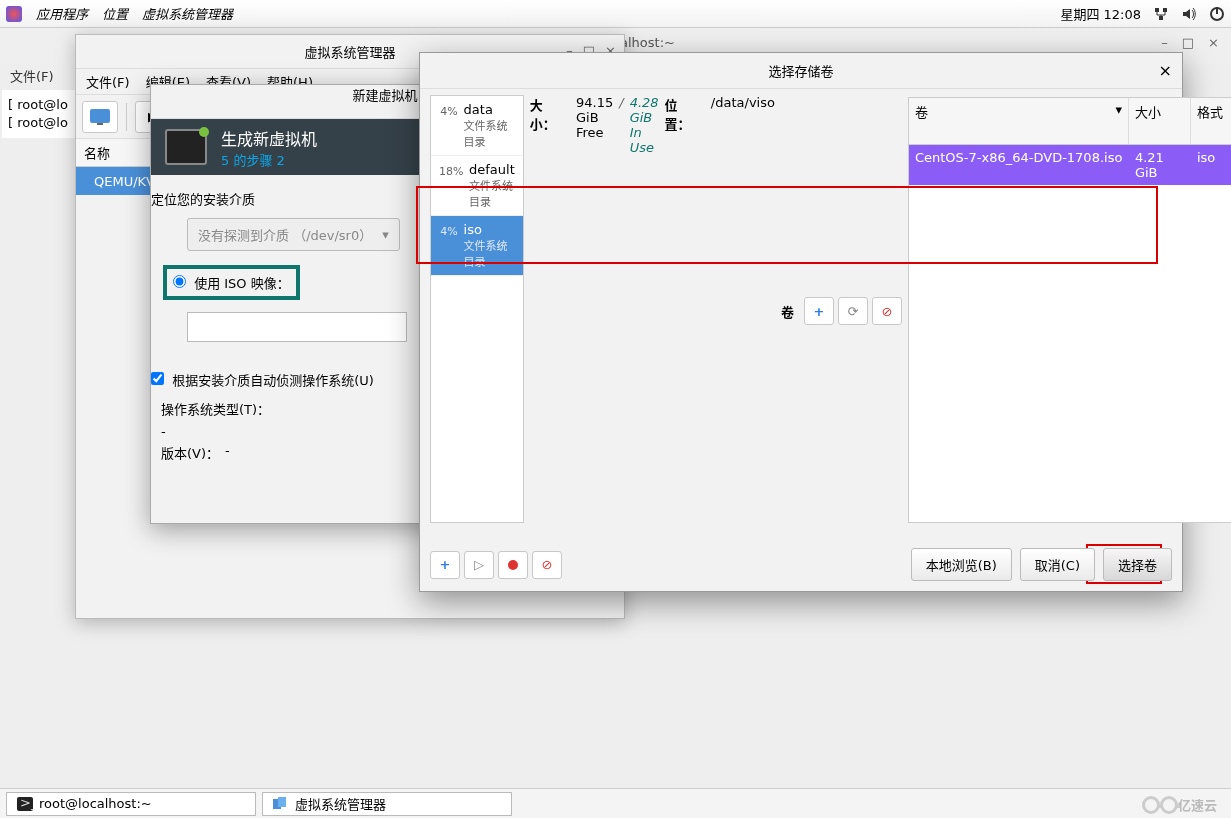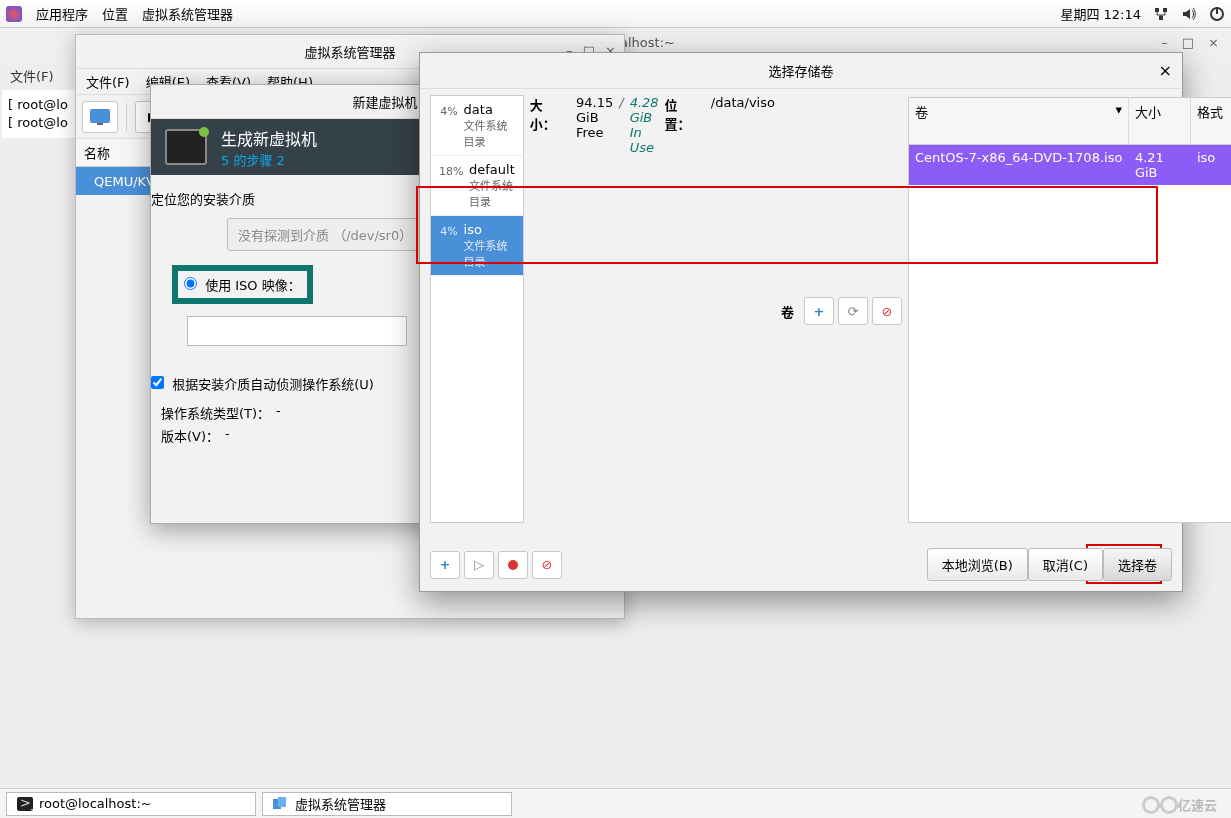--- a/index.html
+++ b/index.html
@@ -9,7 +9,7 @@
 .topbar { background: linear-gradient(#ffffff,#f2f2f2); height: 28px; display: flex; align-items: center; border-bottom: 1px solid #ccc; padding: 0 6px; }
 .topbar-left { display: flex; align-items: center; gap: 14px; }
 .topbar-left .app-ico { width: 16px; height: 16px; background: radial-gradient(circle,#e55,#55e); border-radius: 3px; }
-.topbar-item { cursor: default; }
+.topbar-item { cursor: default; font-style: italic; }
 .topbar-right { margin-left: auto; display: flex; align-items: center; gap: 12px; }
 .sysicon { width: 16px; height: 16px; display: inline-block; }
 

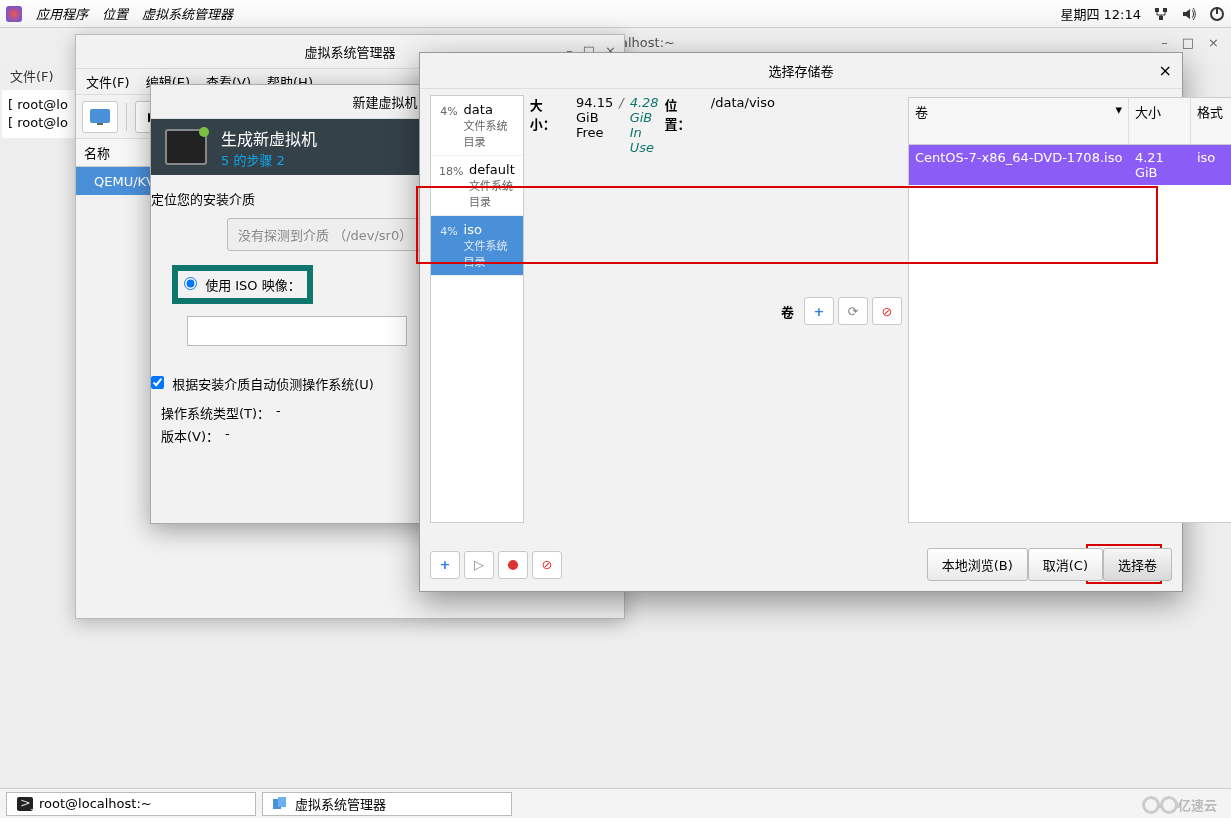--- a/index.html
+++ b/index.html
@@ -93,7 +93,7 @@
     <span class="topbar-item">虚拟系统管理器</span>
   </div>
   <div class="topbar-right">
-    <span>星期四 12:14</span>
+    <span>星期四 12:08</span>
     <span class="sysicon">
       <svg viewBox="0 0 16 16">
           <rect x="2" y="2" width="4" height="4" fill="#333"></rect>

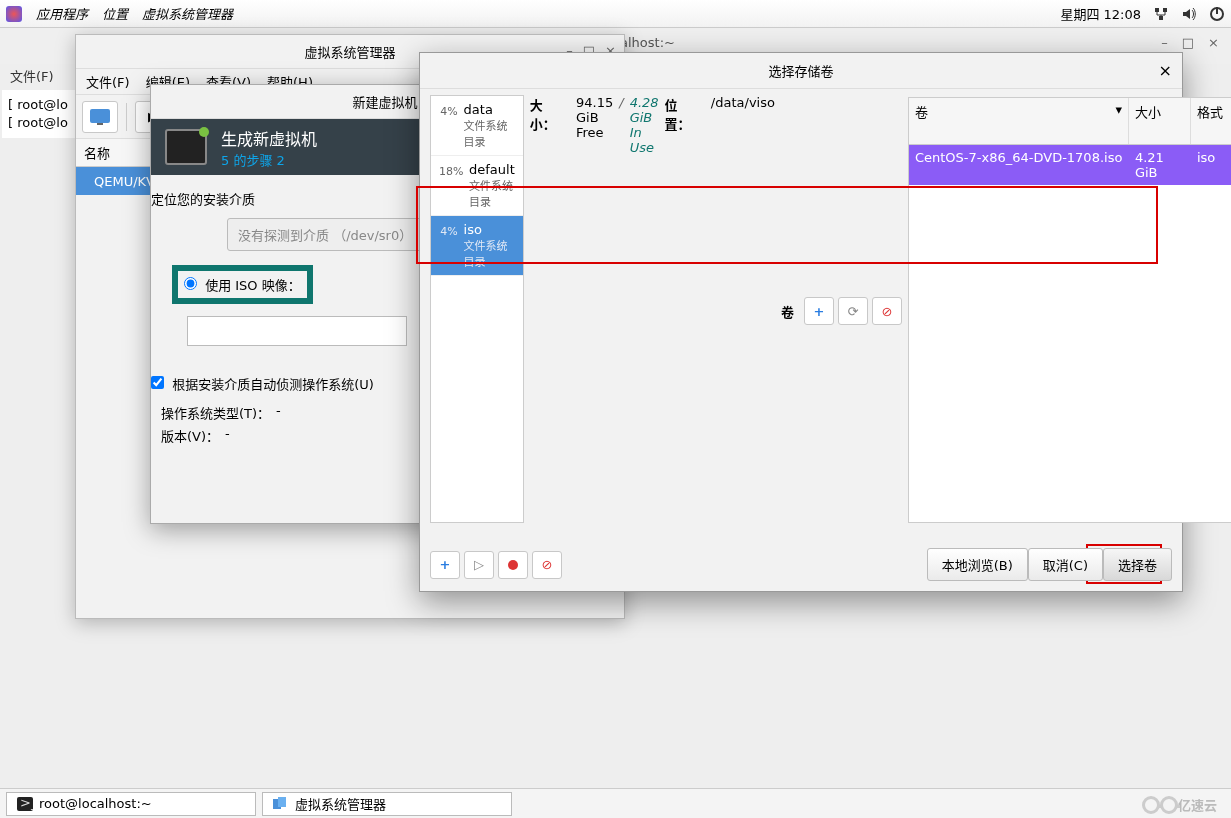--- a/index.html
+++ b/index.html
@@ -32,7 +32,7 @@
 
 
 .nvmdlg { position:absolute; left:150px; top:84px; width:470px; height:440px; background:#f2f2f2; border:1px solid #aaa; box-shadow:0 6px 24px rgba(0,0,0,.35);}
-.nvmdlg .titlebar { height:34px; display:flex; align-items:center; justify-content:center; border-bottom:1px solid #ddd;}
+.nvmdlg .titlebar { height:34px; display:flex; align-items:flex-start; justify-content:center; border-bottom:1px solid #ddd;}
 .nvmdlg .header { background:#354149; height:56px; display:flex; align-items:center; gap:14px; padding:0 14px; color:#fff;}
 .nvmdlg .header .mon { width:42px; height:36px; background:#222; border:2px solid #888; border-radius:3px; position:relative;}
 .nvmdlg .header .mon::after { content:""; position:absolute; right:-4px; top:-4px; width:10px; height:10px; background:#7ac142; border-radius:50%;}

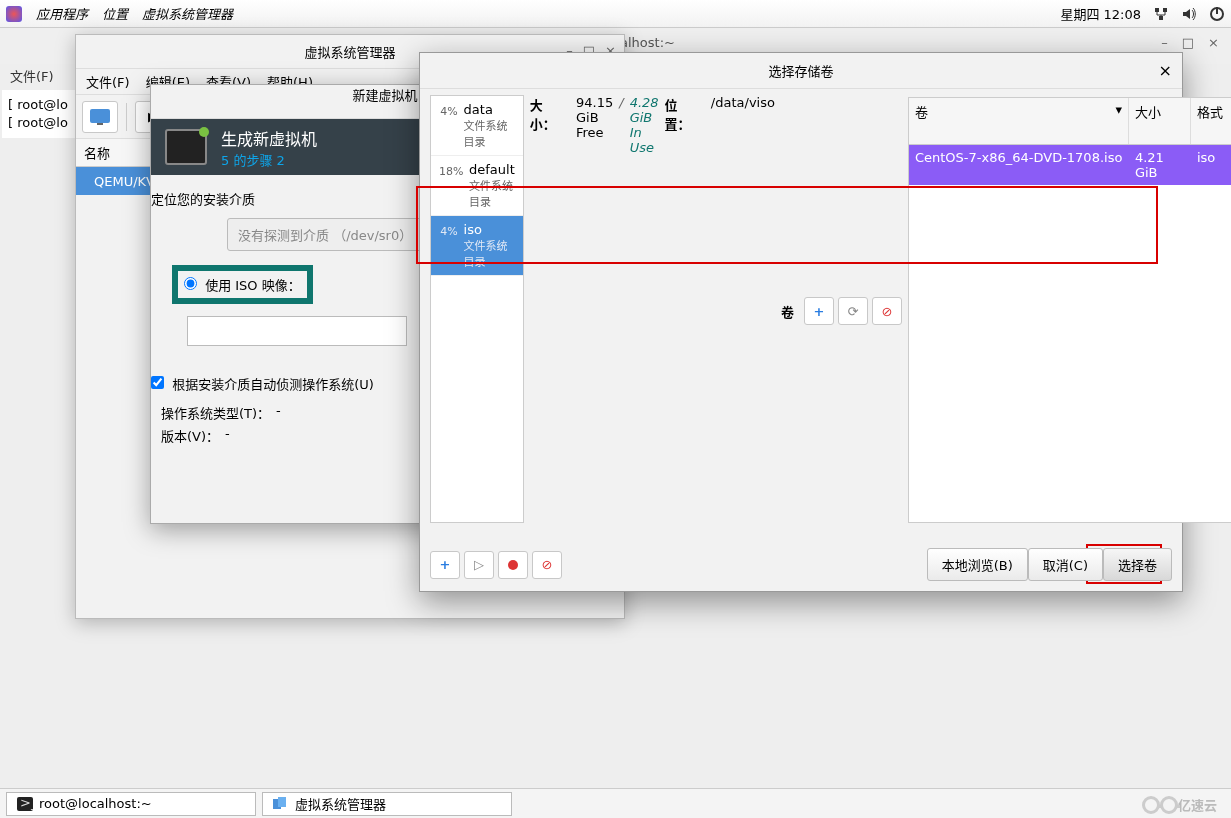--- a/index.html
+++ b/index.html
@@ -40,7 +40,7 @@
 .nvmdlg .redbox { border:6px solid #0f766e; padding:4px 6px; display:inline-flex; align-items:center; gap:6px; margin-left:21px;}
 .nvmdlg .footer { position:absolute; bottom:12px; right:12px; display:flex; gap:8px;}
 .btn { border:1px solid #bbb; background:linear-gradient(#fff,#eaeaea); padding:6px 14px; border-radius:3px; cursor:default;}
-.combo { border:1px solid #bbb; background:#eee; padding:6px 10px; color:#888; display:inline-flex; align-items:center; gap:10px; border-radius:3px;margin-left:40px;}
+.combo { border:1px solid #bbb; background:#eee; padding:6px 10px; color:#888; display:inline-flex; align-items:center; gap:10px; border-radius:3px;}
 input[type=radio] { margin-right:4px; }
 input[type=checkbox] { margin-right:4px; }
 

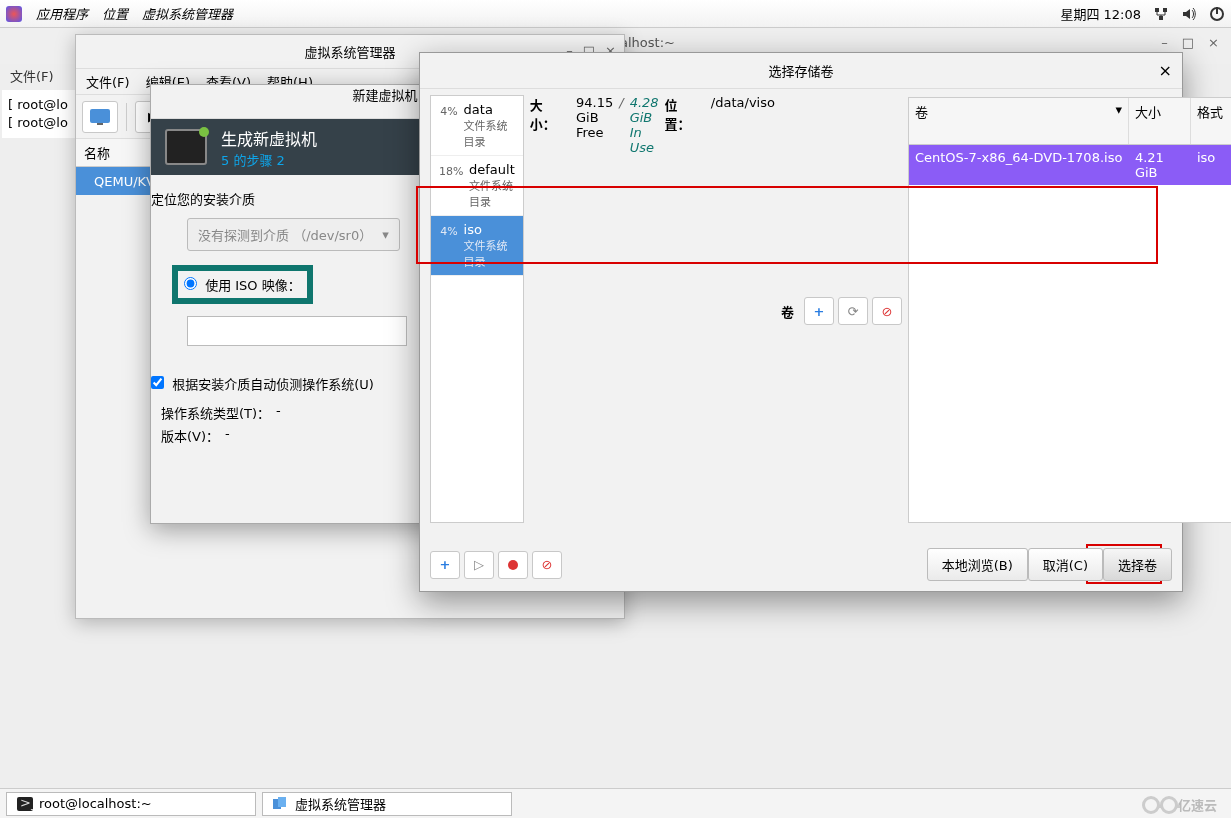--- a/index.html
+++ b/index.html
@@ -37,7 +37,7 @@
 .nvmdlg .header .mon { width:42px; height:36px; background:#222; border:2px solid #888; border-radius:3px; position:relative;}
 .nvmdlg .header .mon::after { content:""; position:absolute; right:-4px; top:-4px; width:10px; height:10px; background:#7ac142; border-radius:50%;}
 .nvmdlg .body { padding:14px 0; }
-.nvmdlg .redbox { border:6px solid #0f766e; padding:4px 6px; display:inline-flex; align-items:center; gap:6px; margin-left:21px;}
+.nvmdlg .redbox { border:4px solid #0f766e; padding:4px 6px; display:inline-flex; align-items:center; gap:6px; margin-left:12px;}
 .nvmdlg .footer { position:absolute; bottom:12px; right:12px; display:flex; gap:8px;}
 .btn { border:1px solid #bbb; background:linear-gradient(#fff,#eaeaea); padding:6px 14px; border-radius:3px; cursor:default;}
 .combo { border:1px solid #bbb; background:#eee; padding:6px 10px; color:#888; display:inline-flex; align-items:center; gap:10px; border-radius:3px;}

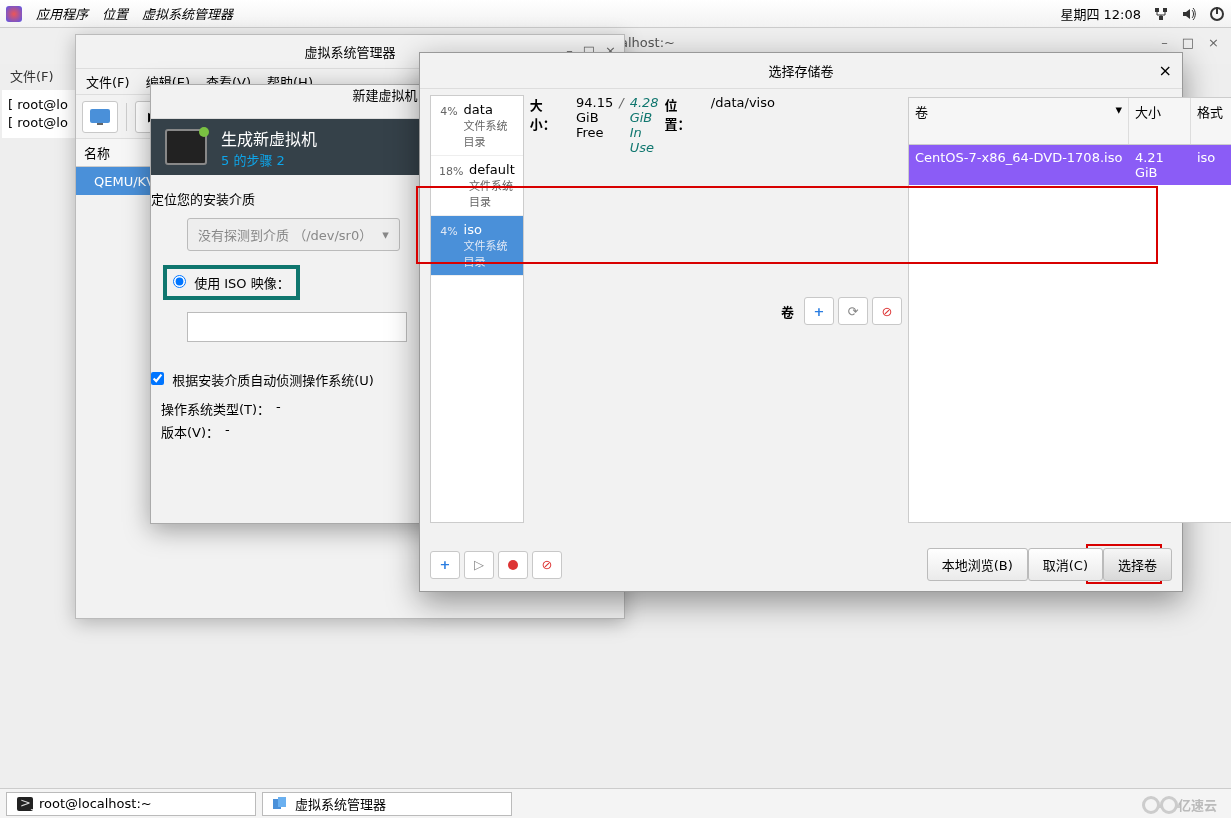--- a/index.html
+++ b/index.html
@@ -190,7 +190,7 @@
     <div style="margin-bottom:10px;">
       <label><input type="checkbox" checked="" style=""> <span>根据安装介质自动侦测操作系统(U)</span></label>
     </div>
-    <div style="margin-left:10px;display:flex;gap:6px;margin-bottom:4px;">
+    <div style="margin-left:10px;display:flex;gap:6px;margin-bottom:4px;flex-direction:column;">
       <span>操作系统类型(T)：</span>
       <span>-</span>
     </div>

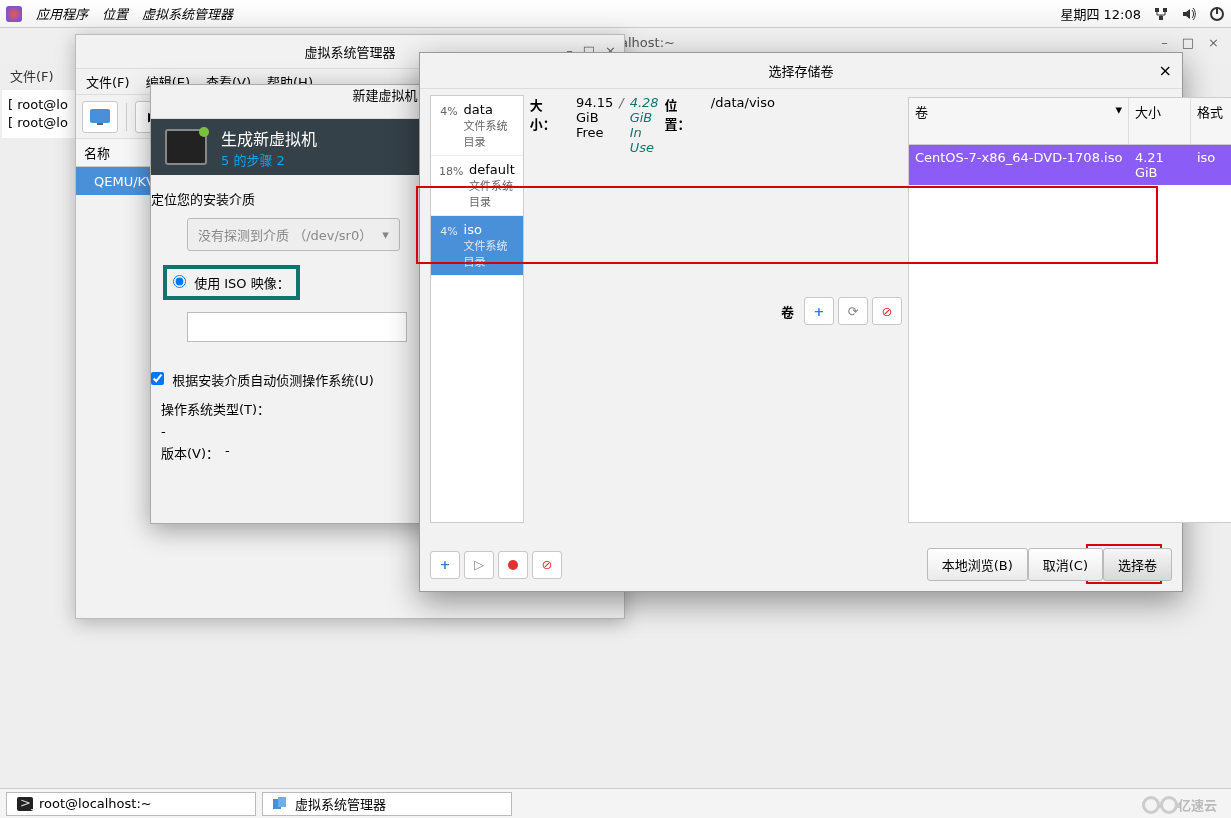--- a/index.html
+++ b/index.html
@@ -70,7 +70,7 @@
 .voltable .row.sel { background:#8b5cf6; color:#fff;}
 .stordlg .footer { position:absolute; left:10px; right:10px; bottom:10px; display:flex; align-items:center;}
 .stordlg .footer .left { display:flex; gap:4px;}
-.stordlg .footer .right { margin-left:auto; display:flex; }
+.stordlg .footer .right { margin-left:auto; display:flex; gap:8px;}
 .ibtn { width:30px; height:28px; border:1px solid #c8c8c8; background:#fff; border-radius:3px; display:flex; align-items:center; justify-content:center;}
 
 

